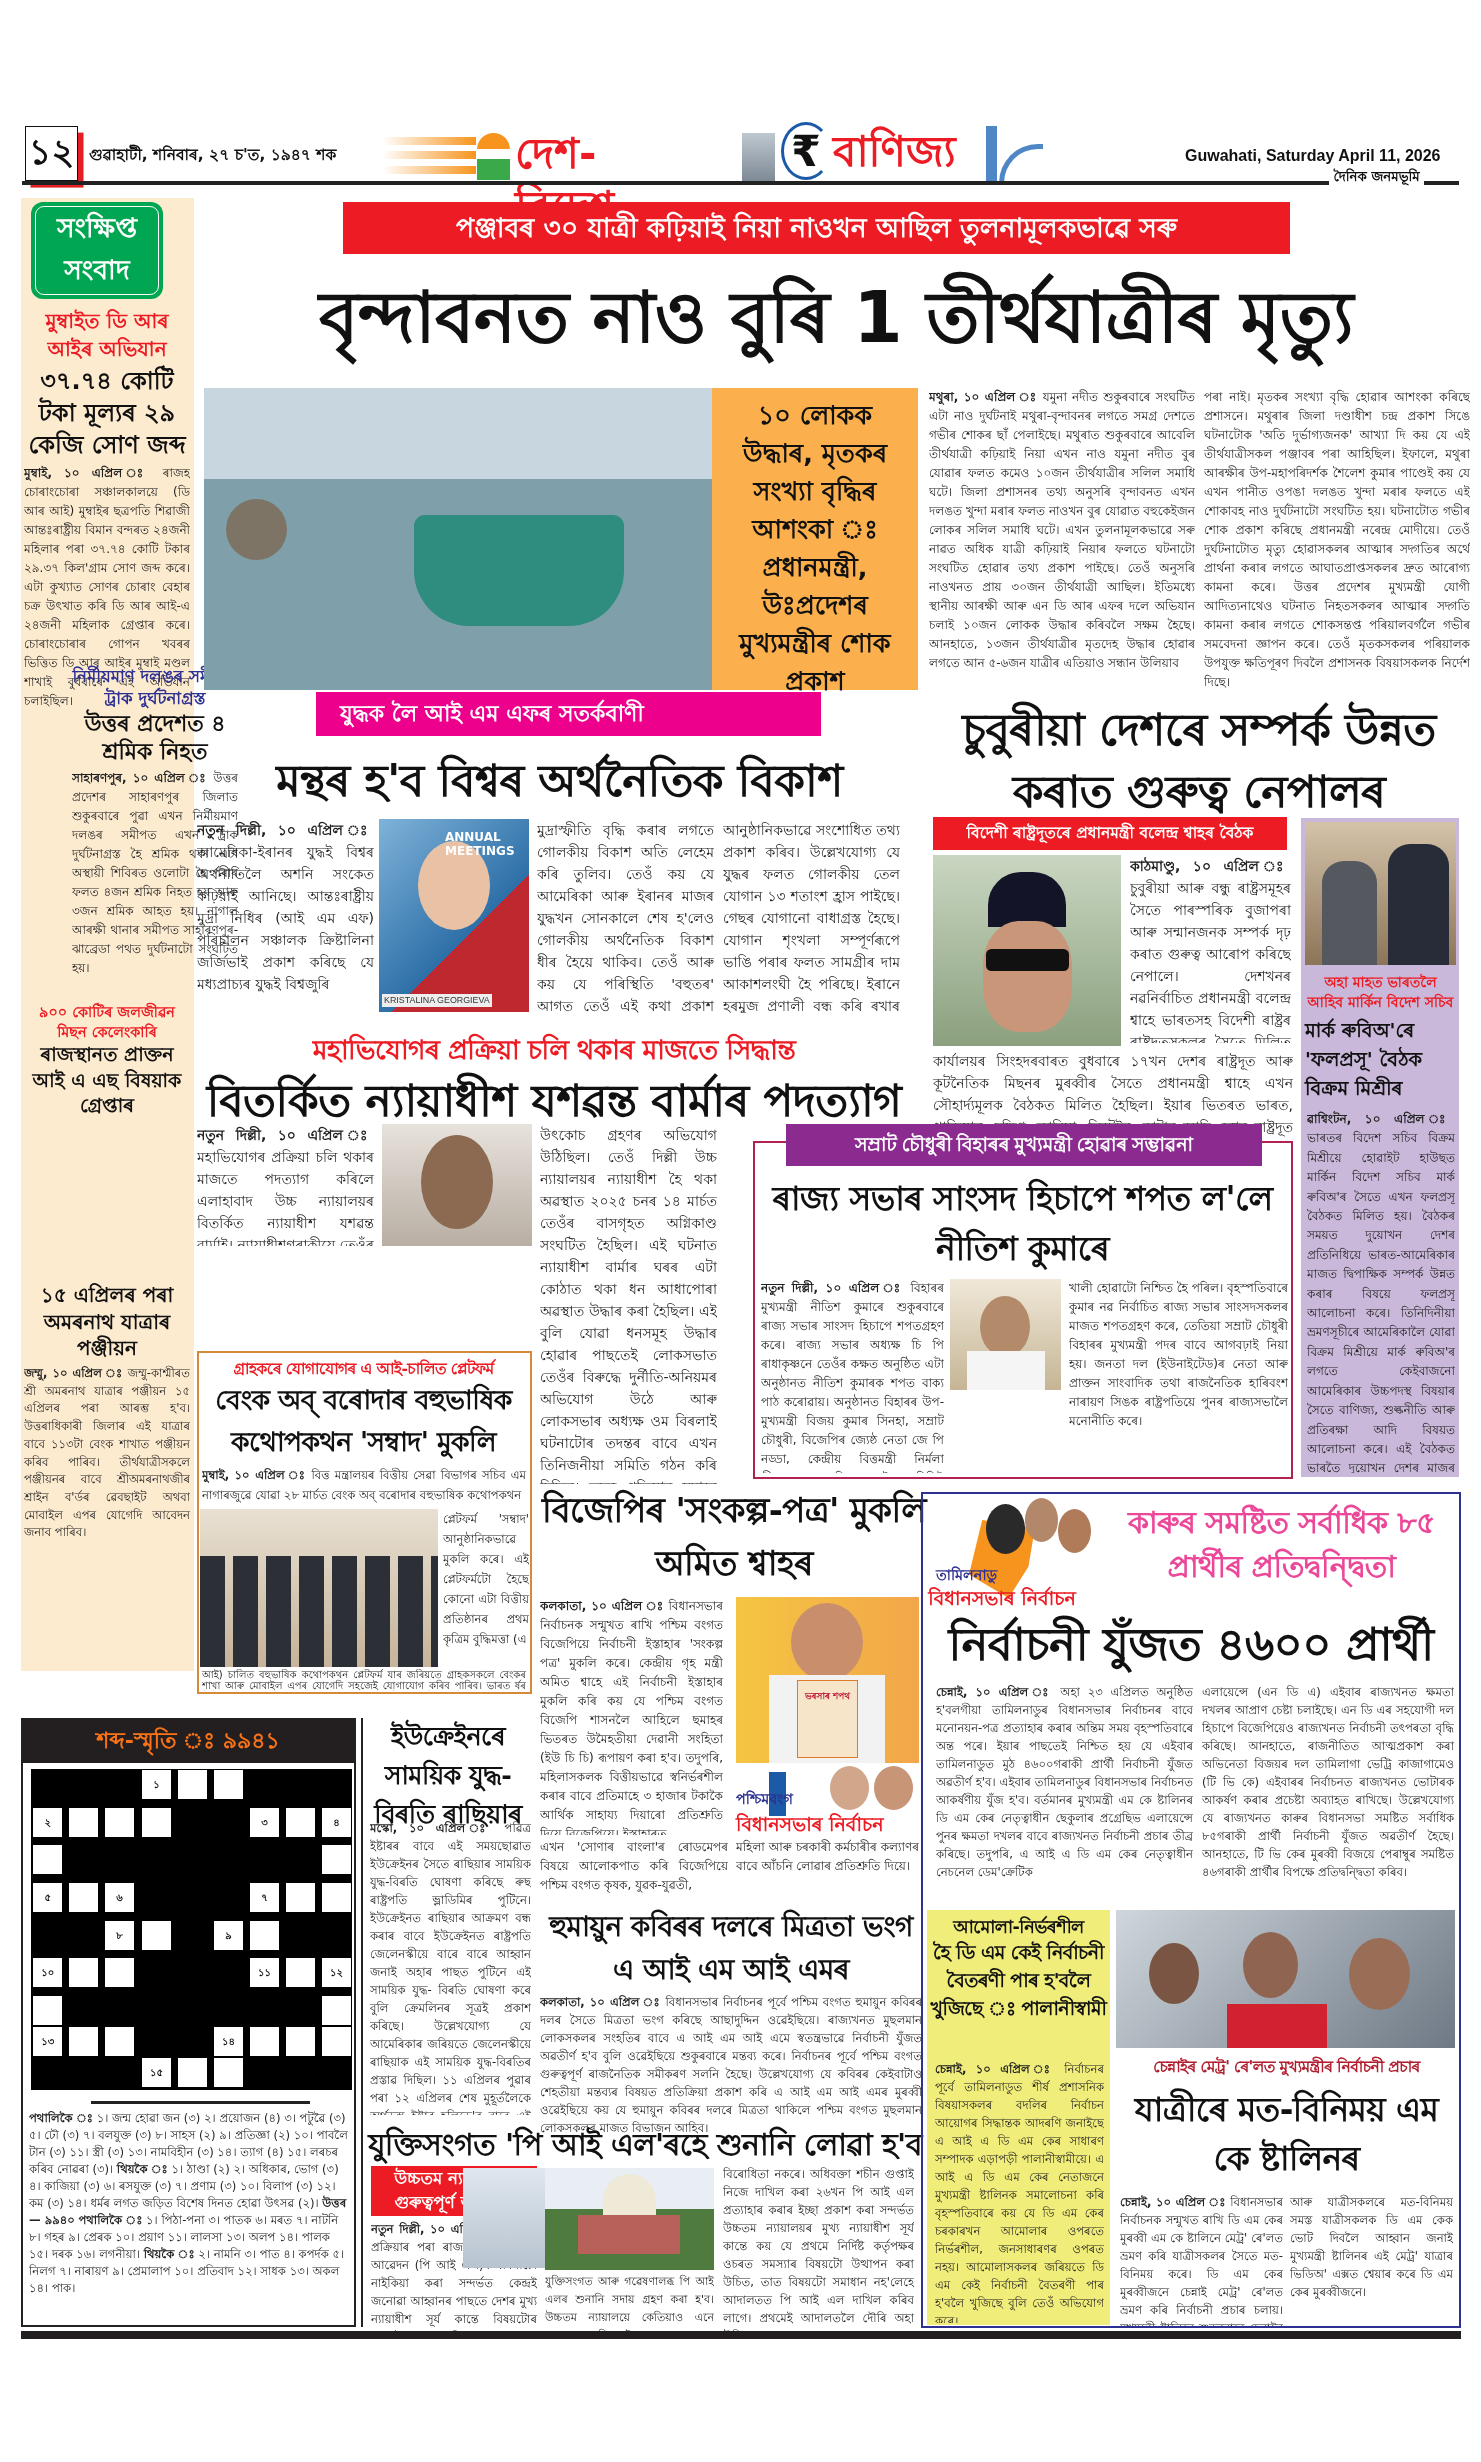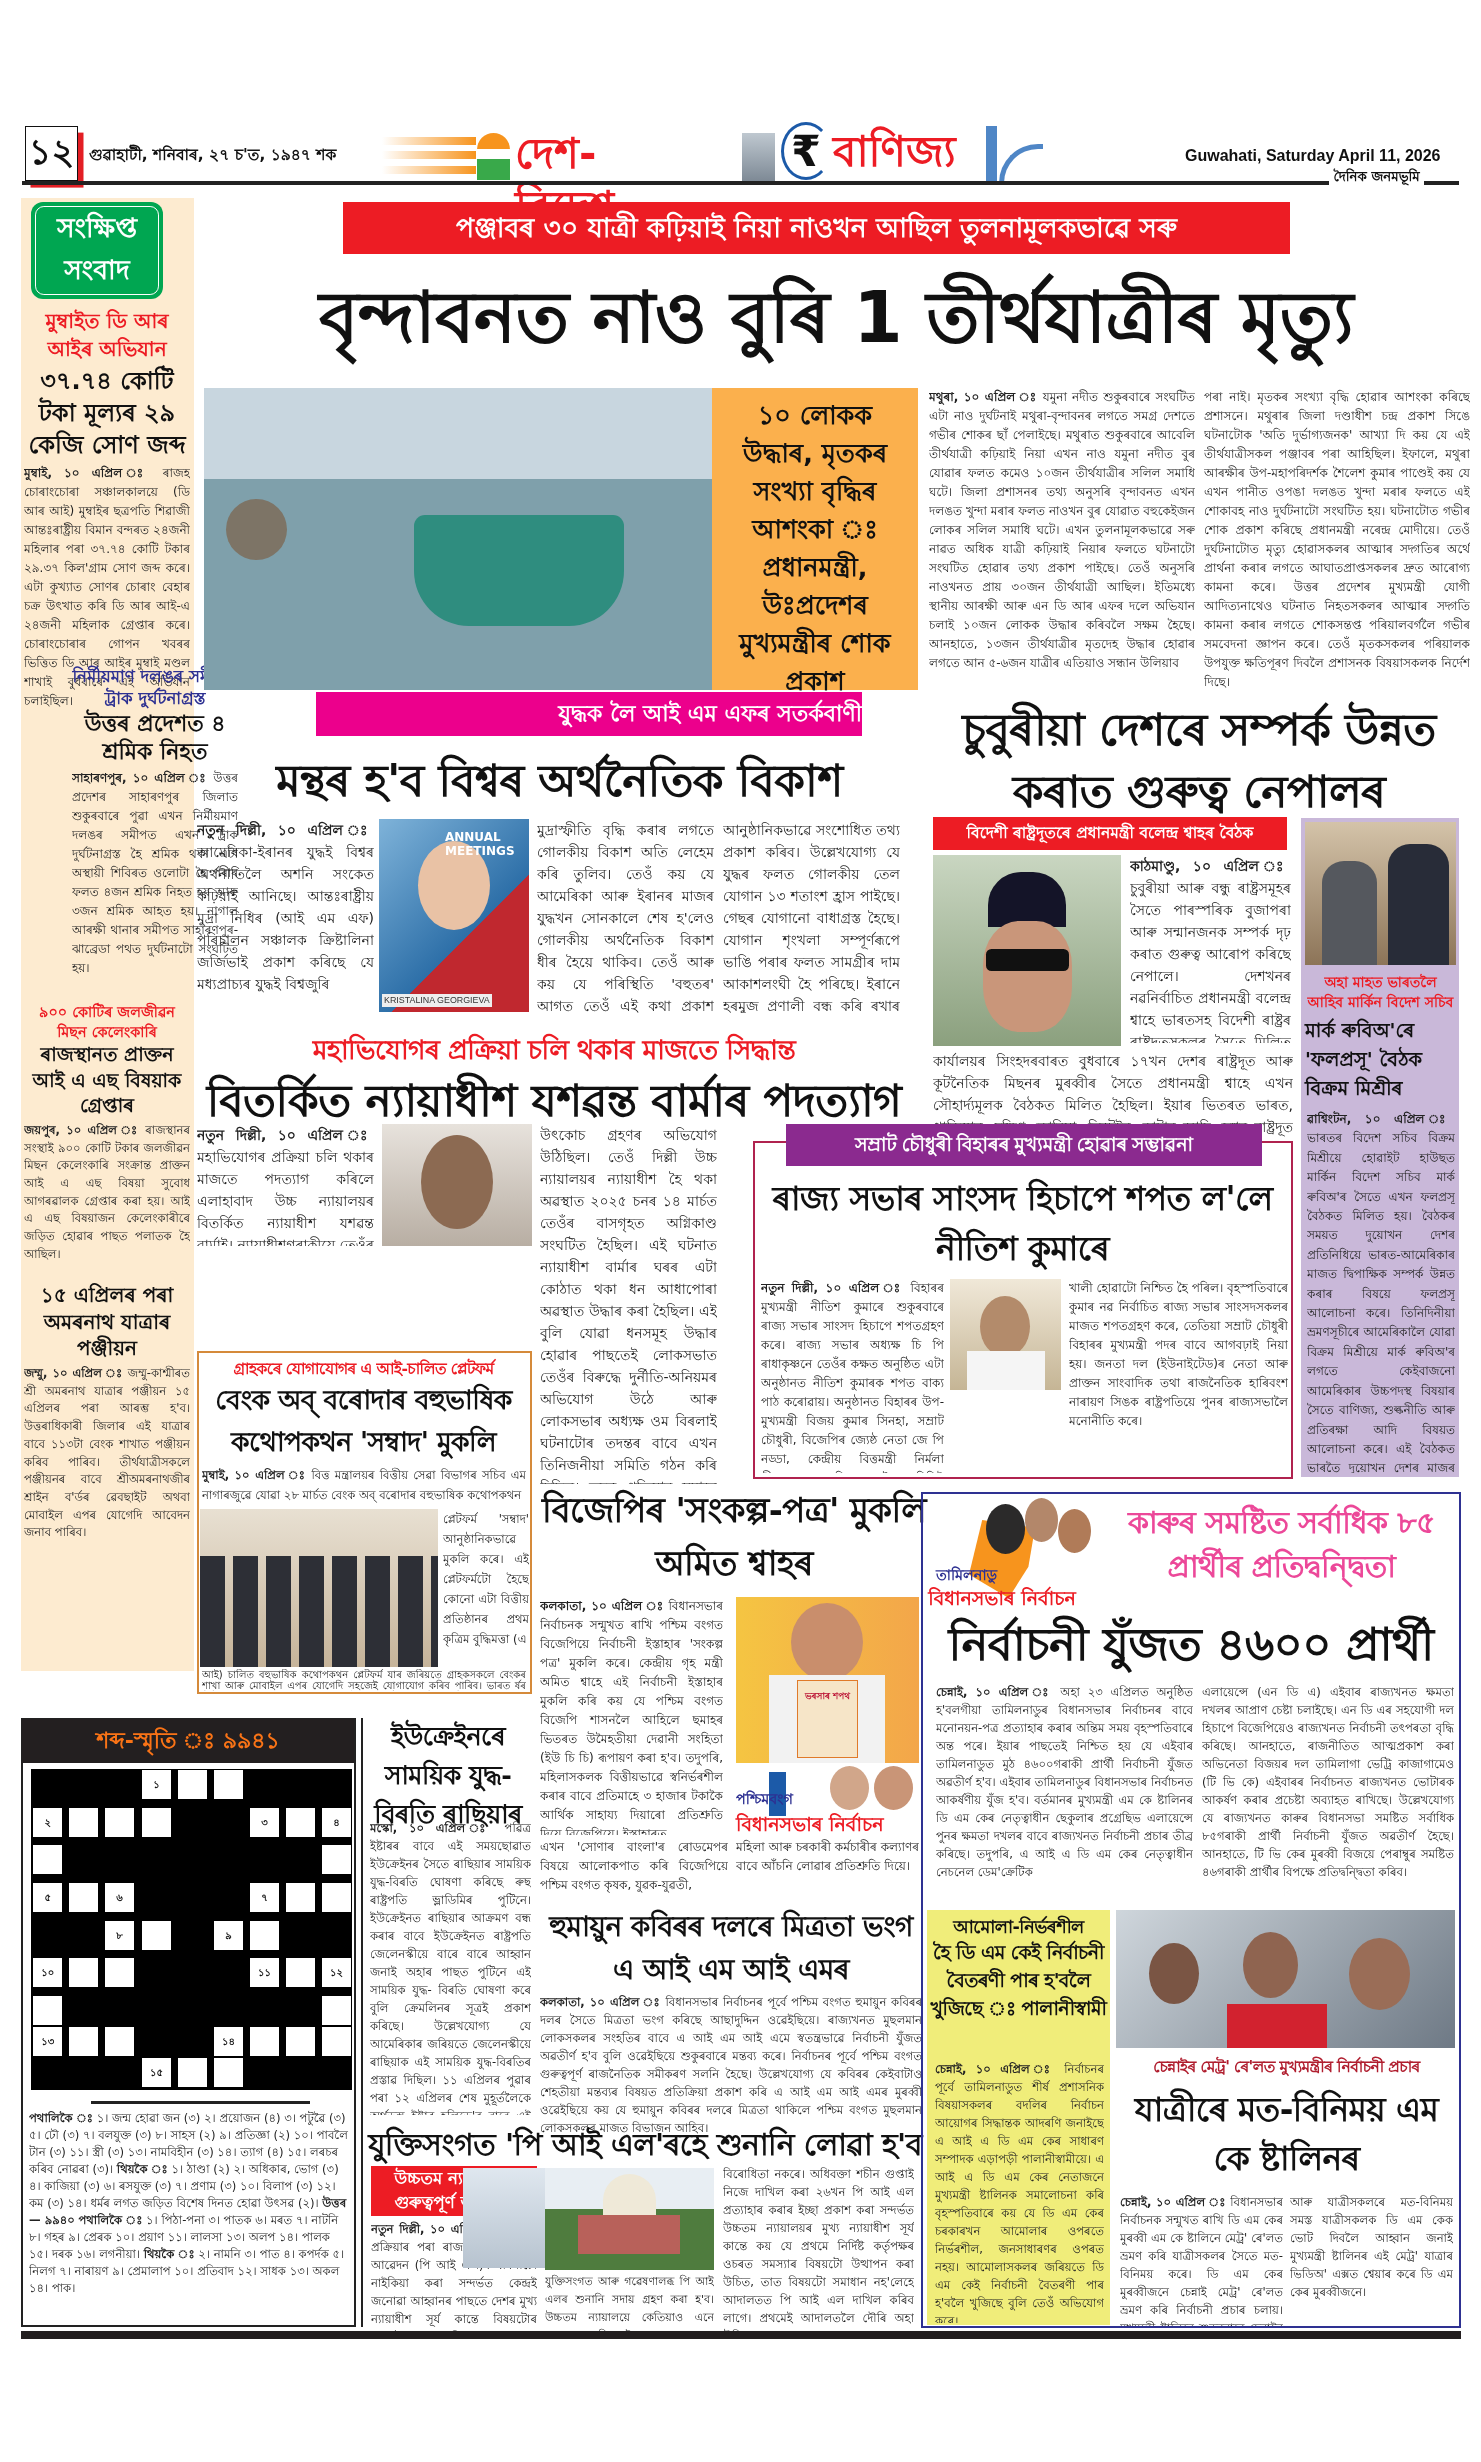--- a/index.html
+++ b/index.html
@@ -82,7 +82,7 @@
 <div class="abs body-text" style="left:929px;top:388px;width:266px;height:305px;font-size:12px;line-height:19px;"><b>মথুৰা, ১০ এপ্ৰিল ঃ</b> <span>যমুনা নদীত শুকুৰবাৰে সংঘটিত এটা নাও দুৰ্ঘটনাই মথুৰা-বৃন্দাবনৰ লগতে সমগ্ৰ দেশতে গভীৰ শোকৰ ছাঁ পেলাইছে। মথুৰাত শুকুৰবাৰে আবেলি তীৰ্থযাত্ৰী কঢ়িয়াই নিয়া এখন নাও যমুনা নদীত বুৰ যোৱাৰ ফলত কমেও ১০জন তীৰ্থযাত্ৰীৰ সলিল সমাধি ঘটে। জিলা প্ৰশাসনৰ তথ্য অনুসৰি বৃন্দাবনত এখন দলঙত খুন্দা মৰাৰ ফলত নাওখন বুৰ যোৱাত বহুকেইজন লোকৰ সলিল সমাধি ঘটে। এখন তুলনামূলকভাৱে সৰু নাৱত অধিক যাত্ৰী কঢ়িয়াই নিয়াৰ ফলতে ঘটনাটো সংঘটিত হোৱাৰ তথ্য প্ৰকাশ পাইছে। তেওঁ অনুসৰি নাওখনত প্ৰায় ৩০জন তীৰ্থযাত্ৰী আছিল। ইতিমধ্যে স্থানীয় আৰক্ষী আৰু এন ডি আৰ এফৰ দলে অভিযান চলাই ১০জন লোকক উদ্ধাৰ কৰিবলৈ সক্ষম হৈছে। আনহাতে, ১৩জন তীৰ্থযাত্ৰীৰ মৃতদেহ উদ্ধাৰ হোৱাৰ লগতে আন ৫-৬জন যাত্ৰীৰ এতিয়াও সন্ধান উলিয়াব</span></div>
 <div class="abs body-text" style="left:1204px;top:388px;width:266px;height:305px;font-size:12px;line-height:19px;">পৰা নাই। মৃতকৰ সংখ্যা বৃদ্ধি হোৱাৰ আশংকা কৰিছে প্ৰশাসনে। মথুৰাৰ জিলা দণ্ডাধীশ চন্দ্ৰ প্ৰকাশ সিঙে ঘটনাটোক 'অতি দুৰ্ভাগ্যজনক' আখ্যা দি কয় যে এই তীৰ্থযাত্ৰীসকল পঞ্জাবৰ পৰা আহিছিল। ইফালে, মথুৰা আৰক্ষীৰ উপ-মহাপৰিদৰ্শক শৈলেশ কুমাৰ পাণ্ডেই কয় যে এখন পানীত ওপঙা দলঙত খুন্দা মৰাৰ ফলতে এই শোকাবহ নাও দুৰ্ঘটনাটো সংঘটিত হয়। ঘটনাটোত গভীৰ শোক প্ৰকাশ কৰিছে প্ৰধানমন্ত্ৰী নৰেন্দ্ৰ মোদীয়ে। তেওঁ দুৰ্ঘটনাটোত মৃত্যু হোৱাসকলৰ আত্মাৰ সদ্গতিৰ অৰ্থে প্ৰাৰ্থনা কৰাৰ লগতে আঘাতপ্ৰাপ্তসকলৰ দ্ৰুত আৰোগ্য কামনা কৰে। উত্তৰ প্ৰদেশৰ মুখ্যমন্ত্ৰী যোগী আদিত্যনাথেও ঘটনাত নিহতসকলৰ আত্মাৰ সদ্গতি কামনা কৰাৰ লগতে শোকসন্তপ্ত পৰিয়ালবৰ্গলৈ গভীৰ সমবেদনা জ্ঞাপন কৰে। তেওঁ মৃতকসকলৰ পৰিয়ালক উপযুক্ত ক্ষতিপূৰণ দিবলৈ প্ৰশাসনক বিষয়াসকলক নিৰ্দেশ দিছে।</div>
 
-<div class="abs" style="left:316px;top:692px;width:546px;height:44px;background:#ec008c;color:#fff;font-size:22px;font-weight:bold;text-align:right;line-height:44px;">যুদ্ধক লৈ আই এম এফৰ সতৰ্কবাণী</div>
+<div class="abs" style="left:316px;top:692px;width:505px;height:44px;background:#ec008c;color:#fff;font-size:22px;font-weight:bold;text-align:left;line-height:44px;padding-left:24px;">যুদ্ধক লৈ আই এম এফৰ সতৰ্কবাণী</div>
 <div class="abs hd" style="left:194px;top:748px;width:731px;font-size:44px;line-height:66px;">মন্থৰ হ'ব বিশ্বৰ অৰ্থনৈতিক বিকাশ</div>
 <div class="abs body-text" style="left:197px;top:819px;width:177px;height:194px;"><b>নতুন দিল্লী, ১০ এপ্ৰিল ঃ</b> <span>আমেৰিকা-ইৰানৰ যুদ্ধই বিশ্বৰ অৰ্থনীতিলৈ অশনি সংকেত কঢ়িয়াই আনিছে। আন্তঃৰাষ্ট্ৰীয় মুদ্ৰা নিধিৰ (আই এম এফ) পৰিচালন সঞ্চালক ক্ৰিষ্টালিনা জৰ্জিভাই প্ৰকাশ কৰিছে যে মধ্যপ্ৰাচ্যৰ যুদ্ধই বিশ্বজুৰি</span></div>
 <div class="abs photo" style="left:379px;top:819px;width:150px;height:193px;background:linear-gradient(135deg,#7fb3d9,#2d6fa8 60%,#c0282f 60%);">

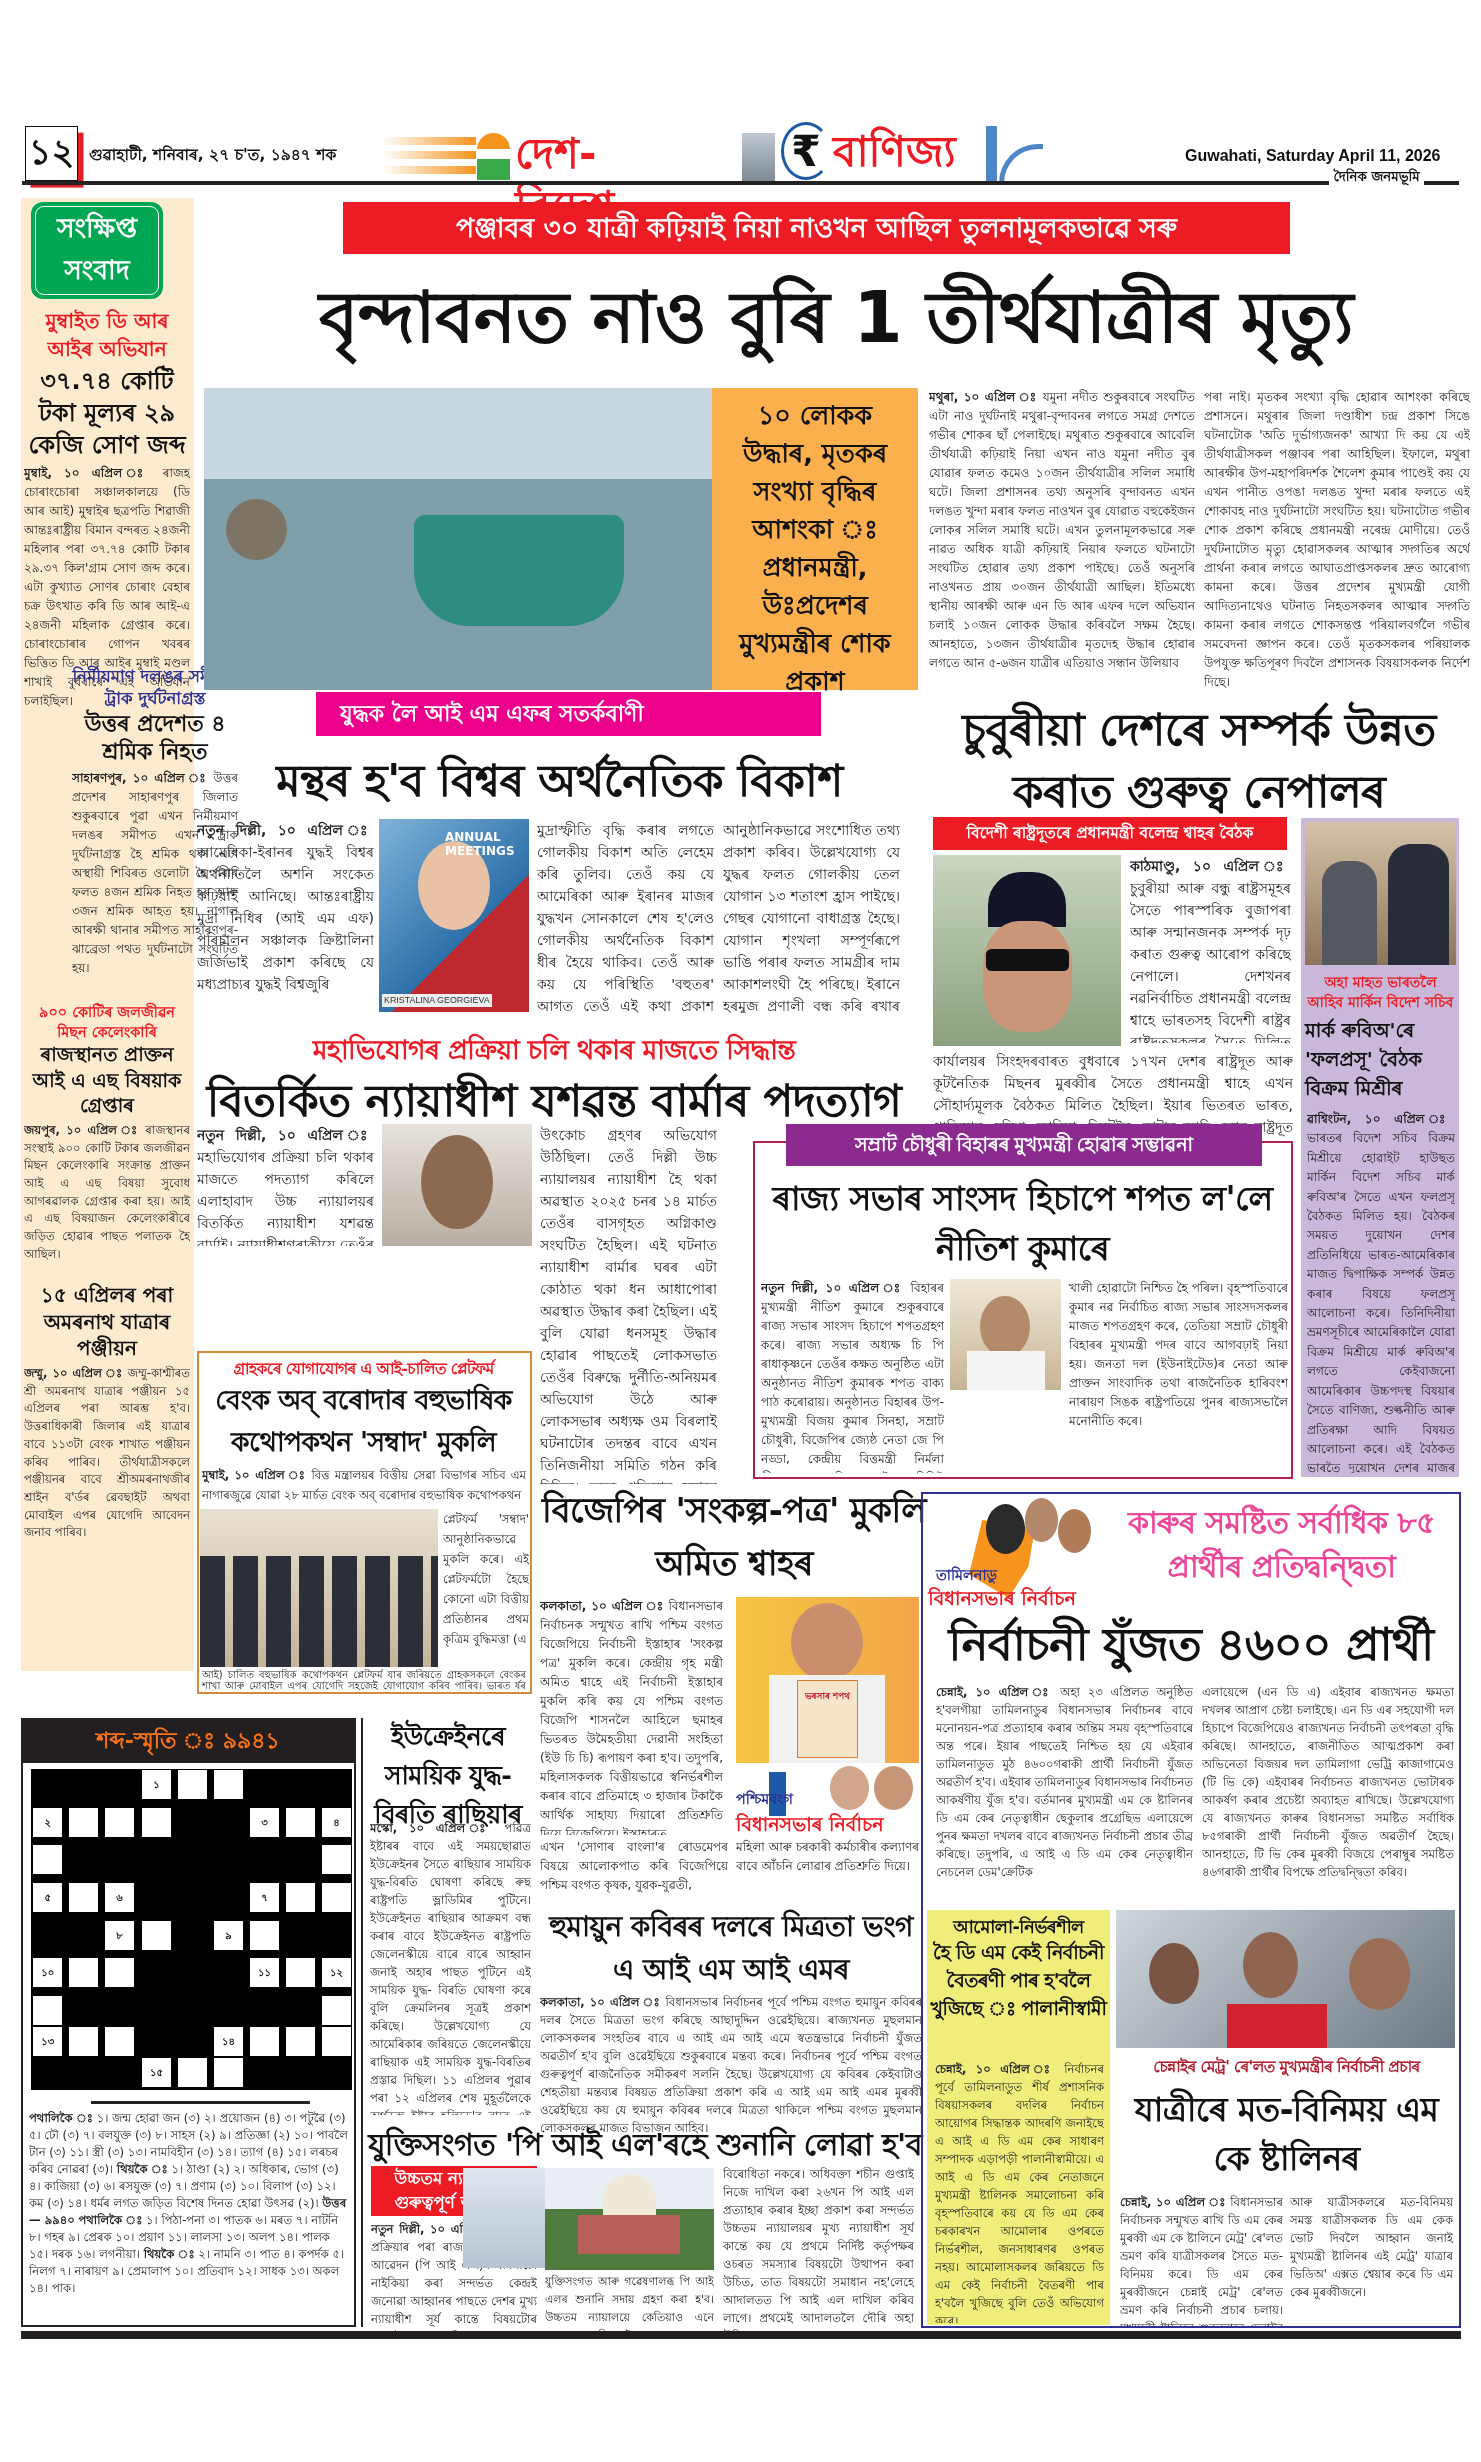--- a/index.html
+++ b/index.html
@@ -63,7 +63,6 @@
 <div class="abs" style="left:24px;top:1002px;width:166px;">
   <div style="color:#ed1c24;font-size:14.4px;font-weight:bold;text-align:center;line-height:20px;">৯০০ কোটিৰ জলজীৱন মিছন কেলেংকাৰি</div>
   <div style="font-size:19px;font-weight:bold;text-align:center;line-height:25.5px;">ৰাজস্থানত প্ৰাক্তন আই এ এছ বিষয়াক গ্ৰেপ্তাৰ</div>
-  <div class="body-text" style="font-size:11.6px;line-height:17.7px;height:161px;margin-top:3.3px;"><b>জয়পুৰ, ১০ এপ্ৰিল ঃ</b> <span>ৰাজস্থানৰ সংস্থাই ৯০০ কোটি টকাৰ জলজীৱন মিছন কেলেংকাৰি সংক্ৰান্ত প্ৰাক্তন আই এ এছ বিষয়া সুবোধ আগৰৱালক গ্ৰেপ্তাৰ কৰা হয়। আই এ এছ বিষয়াজন কেলেংকাৰীৰে জড়িত হোৱাৰ পাছত পলাতক হৈ আছিল।</span></div>
 </div>
 
 <div class="abs" style="left:24px;top:1282px;width:166px;">

